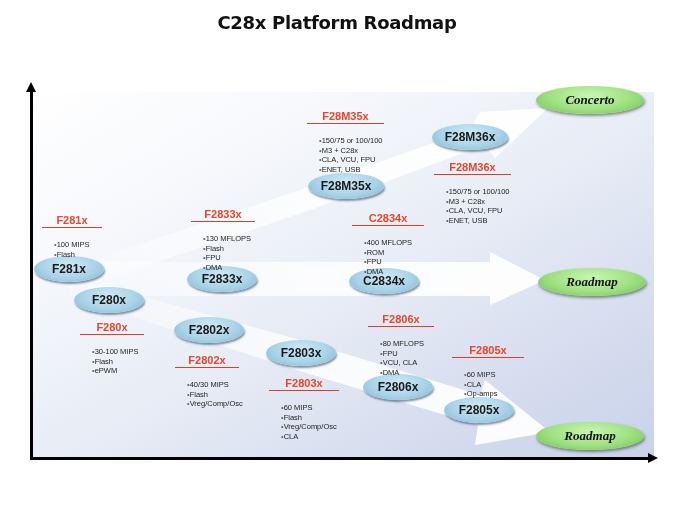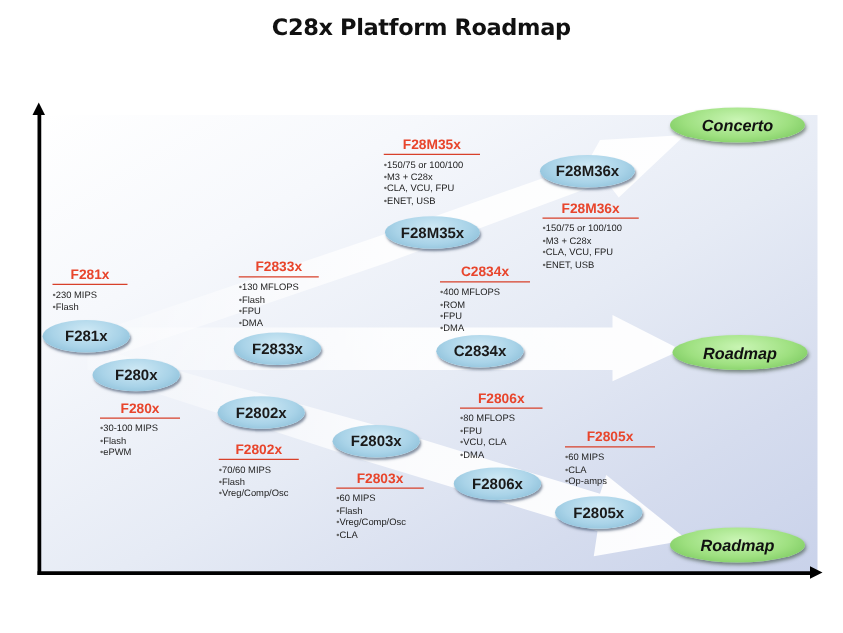--- a/index.html
+++ b/index.html
@@ -21,7 +21,7 @@
     background: radial-gradient(ellipse at 50% 35%, #c9f5b4 0%, #9ee080 55%, #6cbf52 100%);
     box-shadow: 1px 2px 3px rgba(40,60,40,0.55);
     display:flex; align-items:center; justify-content:center;
-    font-weight:bold; font-style:italic; font-size:13px; color:#111; }
+    font-weight:bold; font-style:italic; font-size:13px; color:#111;font-family:Liberation Serif, serif; }
   .info { position:absolute; }
   .info .hd { color:#e8452c; font-weight:bold; font-size:11px; text-align:center; border-bottom:1.5px solid #d8402a; padding-bottom:1px; margin-bottom:3px; }
   .info ul { list-style:none; margin:0; padding:0; }

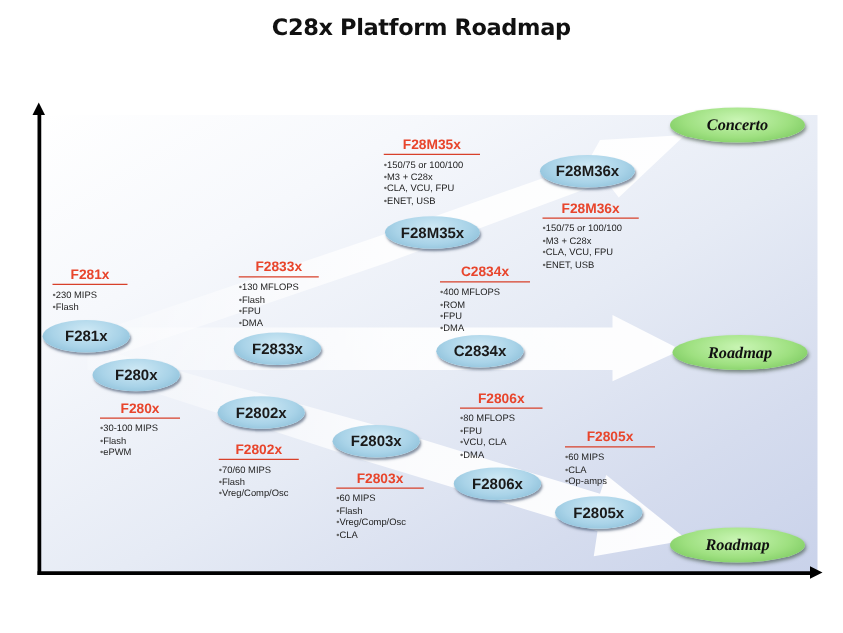--- a/index.html
+++ b/index.html
@@ -24,7 +24,7 @@
     font-weight:bold; font-style:italic; font-size:13px; color:#111;font-family:Liberation Serif, serif; }
   .info { position:absolute; }
   .info .hd { color:#e8452c; font-weight:bold; font-size:11px; text-align:center; border-bottom:1.5px solid #d8402a; padding-bottom:1px; margin-bottom:3px; }
-  .info ul { list-style:none; margin:0; padding:0; }
+  .info ul { list-style:none; margin:12px; padding:0; }
   .info li { font-size:7.5px; line-height:9.5px; color:#222; white-space:nowrap; }
   .info li::before { content:"\2022 "; color:#666; }
 </style>

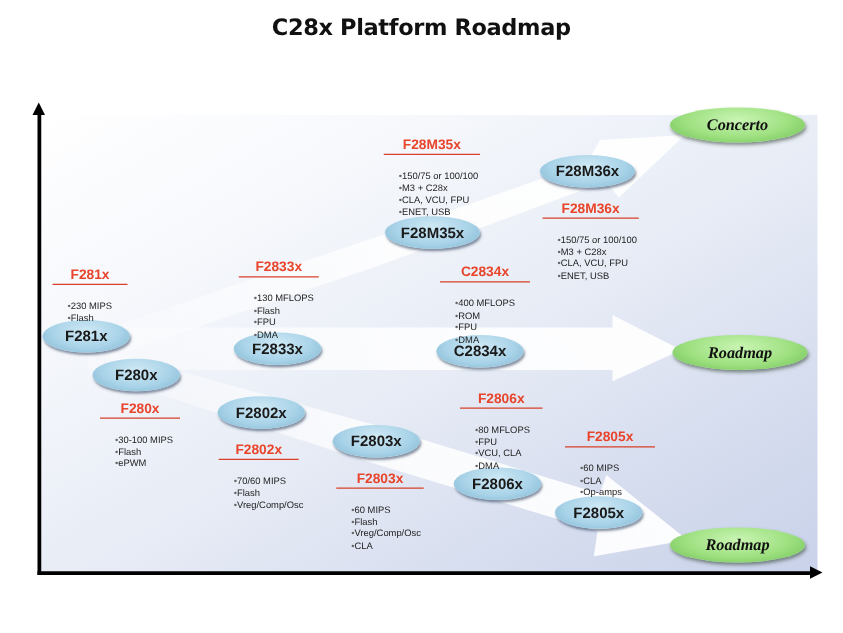--- a/index.html
+++ b/index.html
@@ -74,7 +74,7 @@
 <div class="info" style="left:42px;top:214px;width:60px;">
   <div class="hd">F281x</div>
   <ul>
-    <li>230  MIPS</li>
+    <li>100  MIPS</li>
     <li>Flash</li>
   </ul>
 </div>

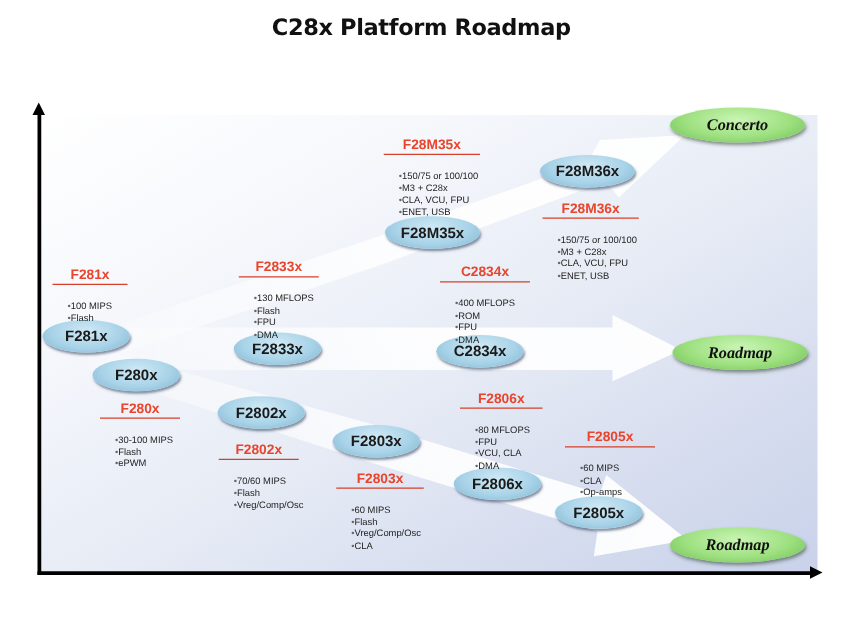--- a/index.html
+++ b/index.html
@@ -131,7 +131,7 @@
 <div class="info" style="left:175px;top:354px;width:64px;">
   <div class="hd">F2802x</div>
   <ul>
-    <li>70/60  MIPS</li>
+    <li>40/30  MIPS</li>
     <li>Flash</li>
     <li>Vreg/Comp/Osc</li>
   </ul>

